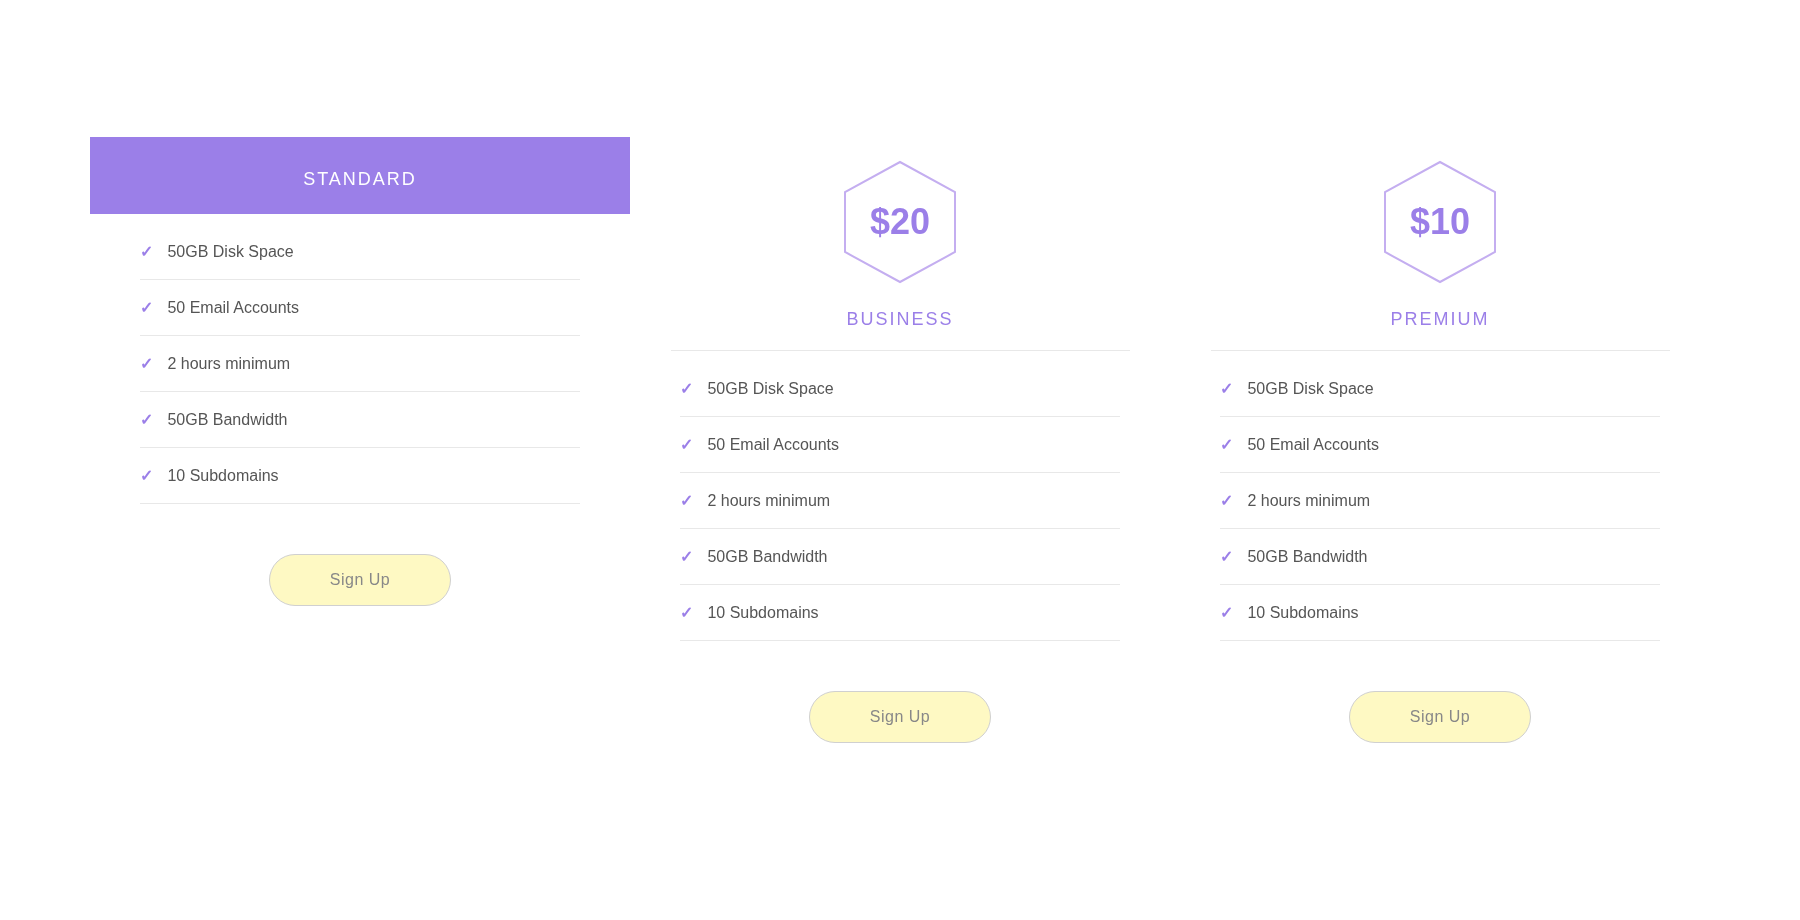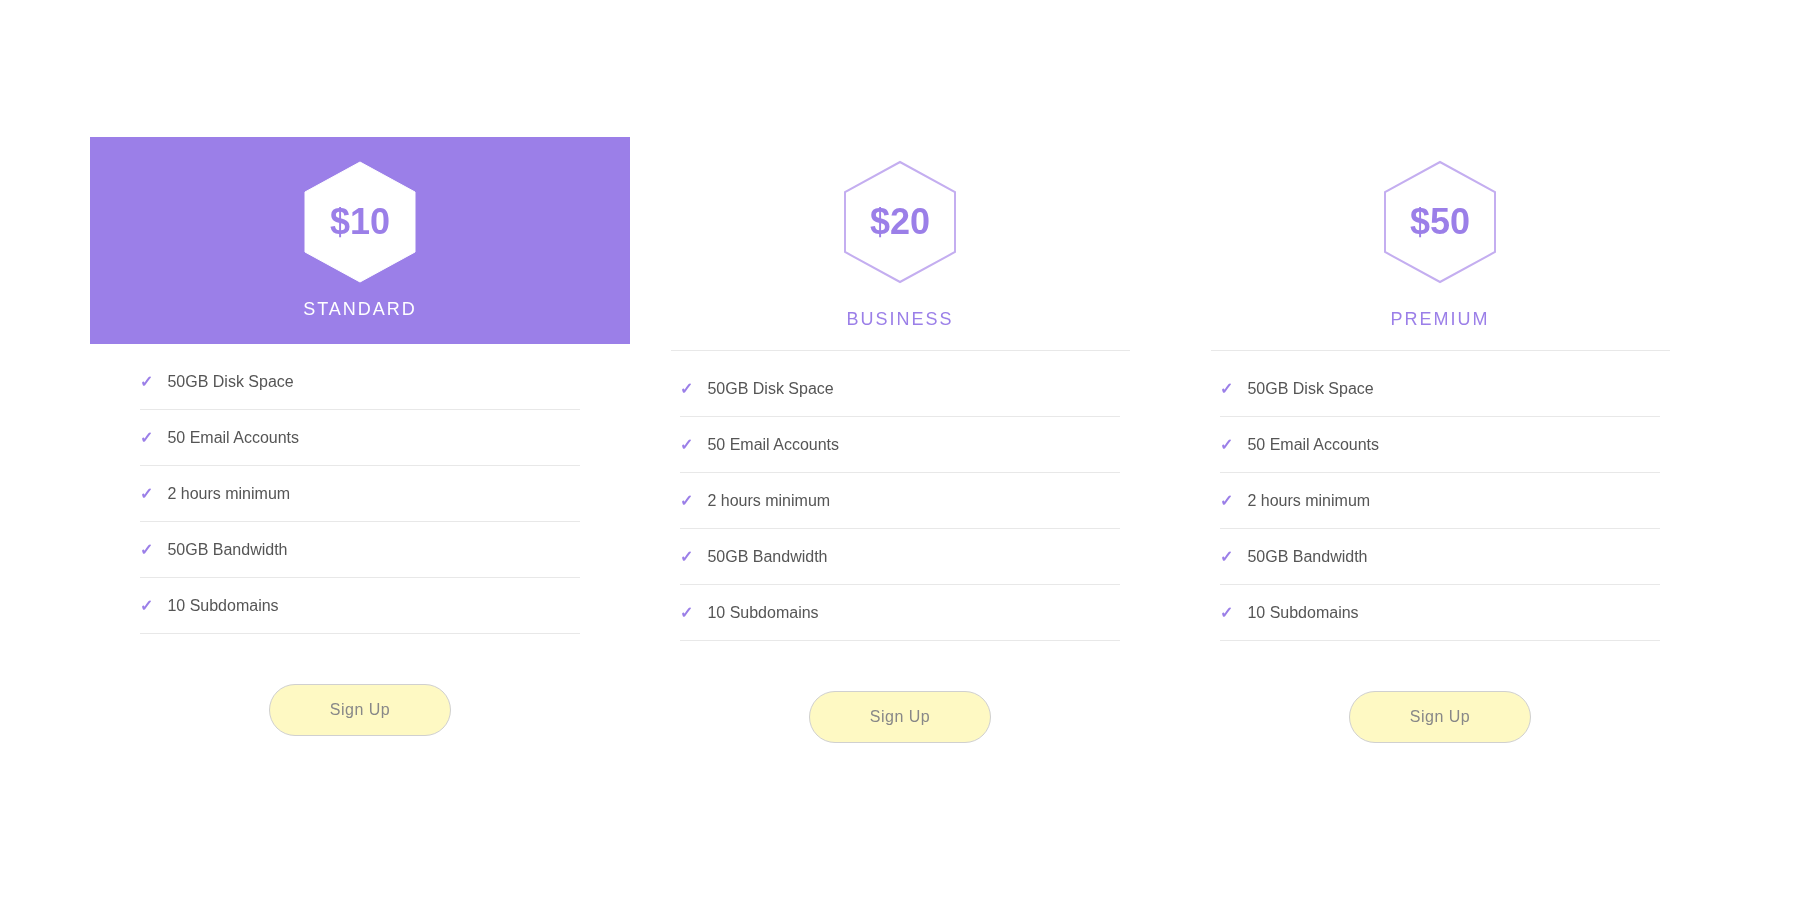--- a/index.html
+++ b/index.html
@@ -180,12 +180,6 @@
 
   <div class="pricing-card active">
     <div class="active-header-bg">
-      <div class="hex-wrapper">
-        <svg class="hex-shape active-hex" viewBox="0 0 130 130" xmlns="http://www.w3.org/2000/svg">
-          <polygon points="65,5 120,35 120,95 65,125 10,95 10,35" fill="white" stroke="white" stroke-width="1"></polygon>
-        </svg>
-        <span class="hex-price">$10</span>
-      </div>
       <span class="plan-name">STANDARD</span>
     </div>
 

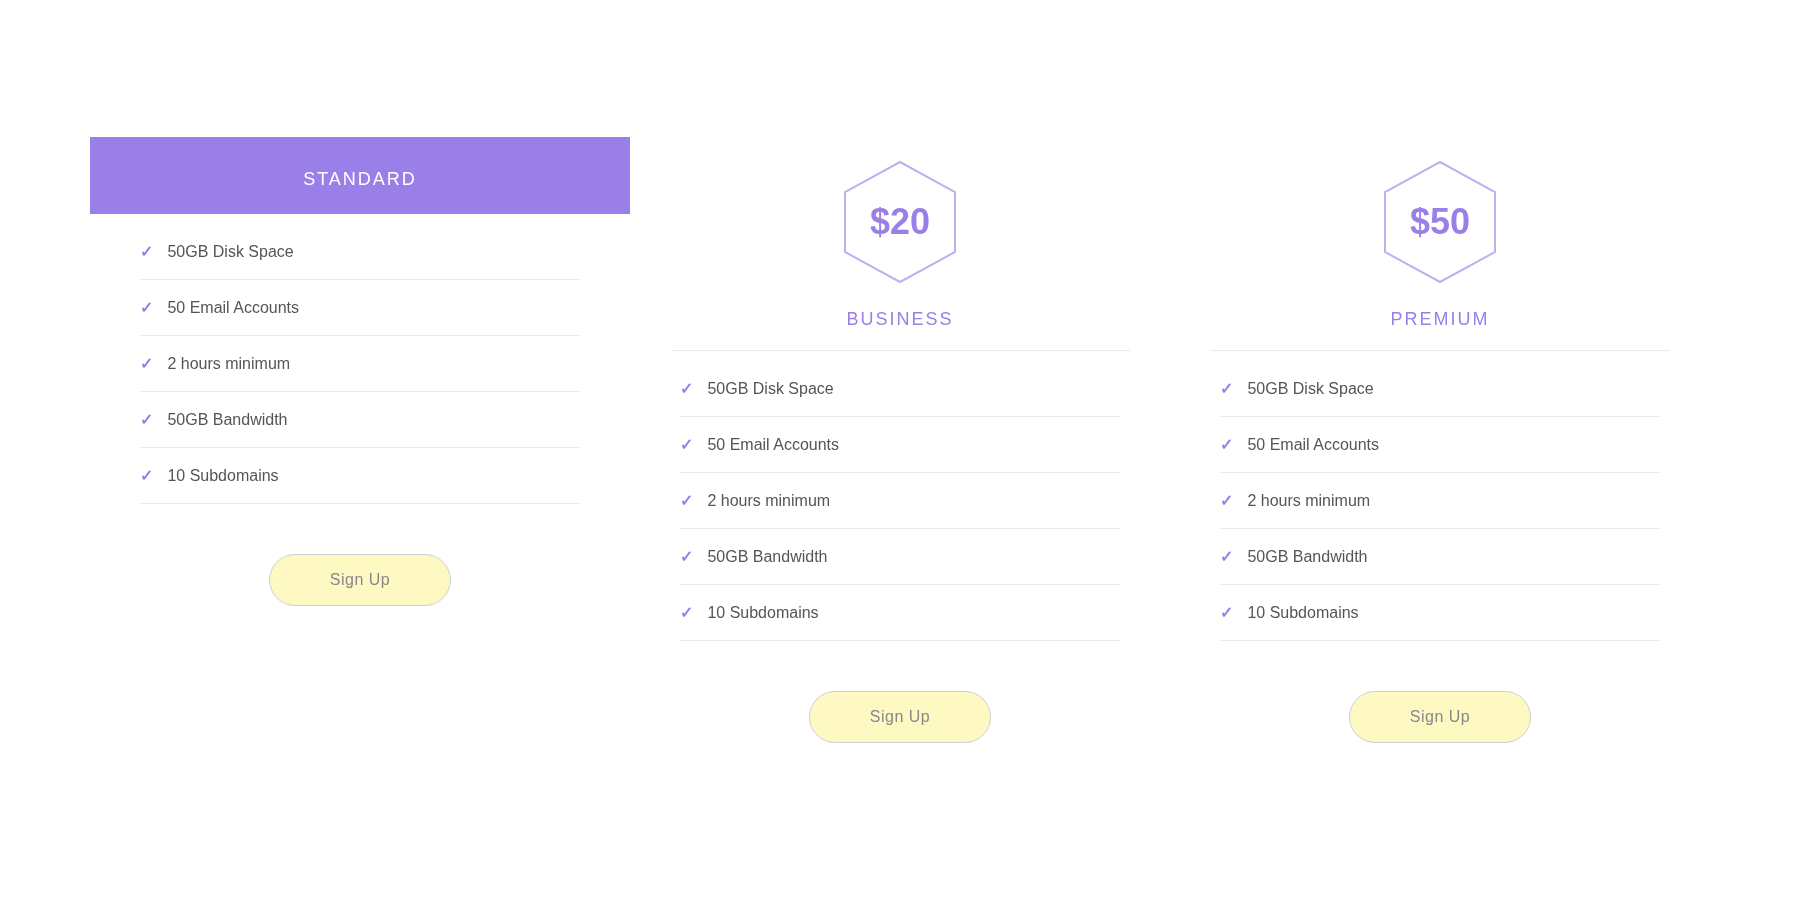--- a/index.html
+++ b/index.html
@@ -254,7 +254,7 @@
         <svg class="hex-shape inactive-hex" viewBox="0 0 130 130" xmlns="http://www.w3.org/2000/svg">
           <polygon points="65,5 120,35 120,95 65,125 10,95 10,35" fill="none" stroke="#c4aef0" stroke-width="2"></polygon>
         </svg>
-        <span class="hex-price">$50</span>
+        <span class="hex-price">$10</span>
       </div>
       <span class="plan-name">PREMIUM</span>
     </div>

